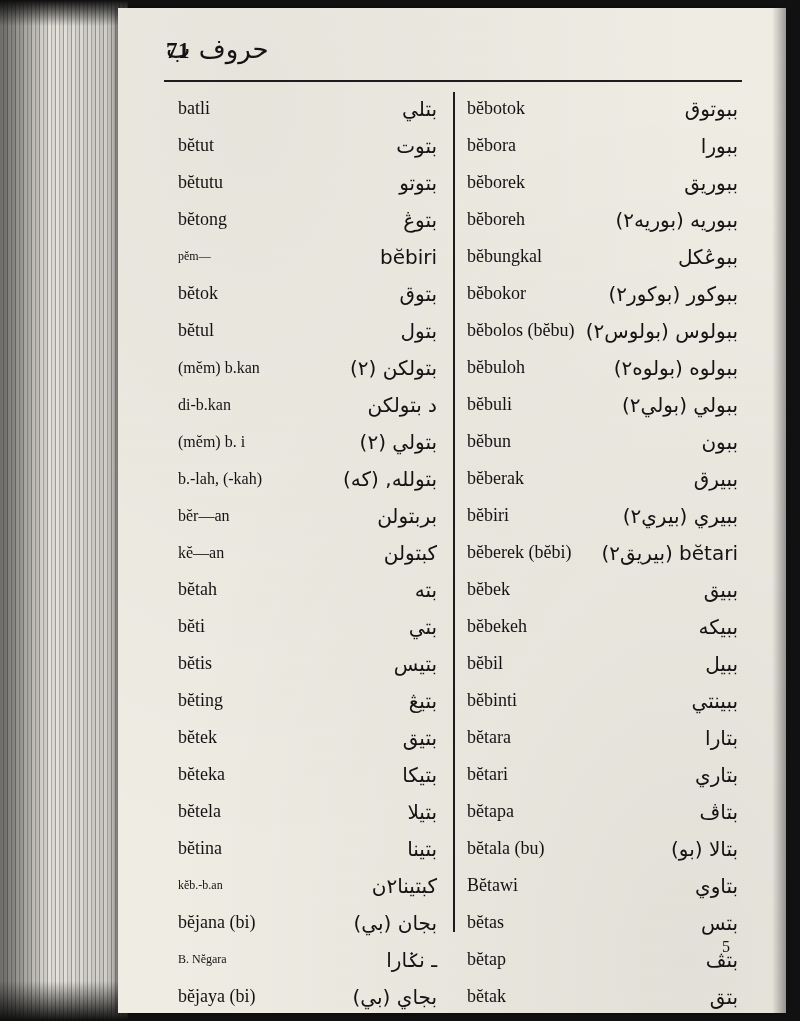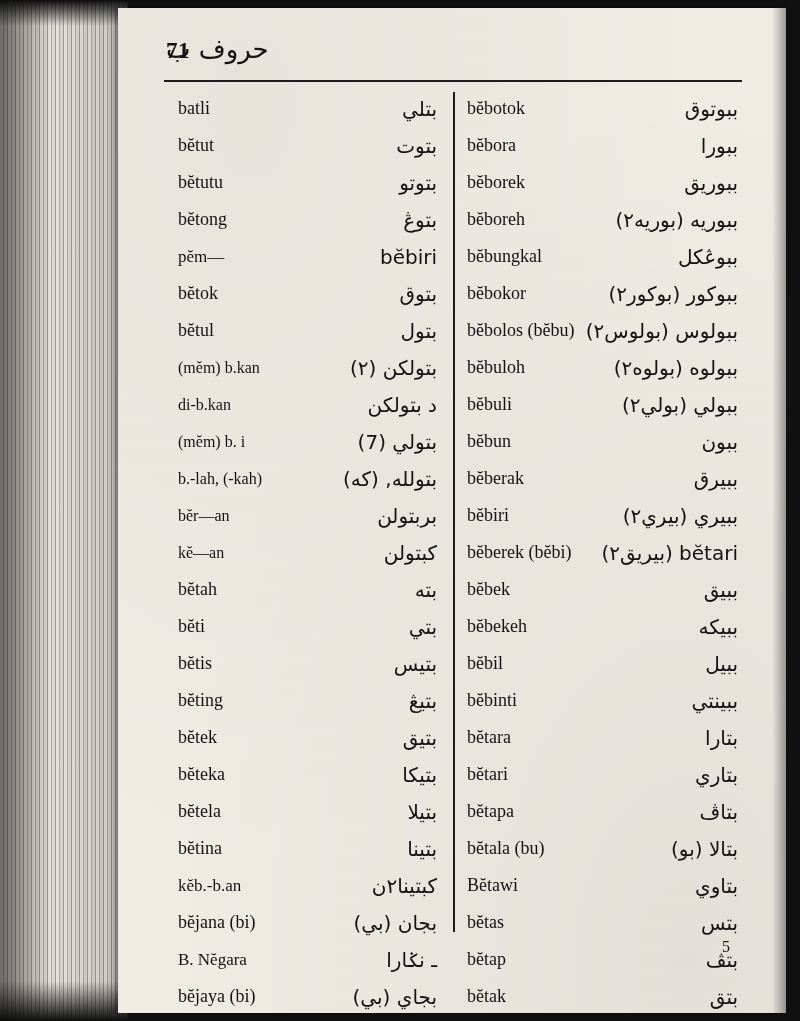--- a/index.html
+++ b/index.html
@@ -157,7 +157,7 @@
     white-space: nowrap;
     font-family: "Liberation Serif", serif;
   }
-  .roman.indent1 { padding-left: 24px; font-size: 17px; }
+  .roman.indent1 { padding-left: 24px; font-size: 12px; }
   .roman.indent2 { padding-left: 18px; font-size: 16px; }
   .arabic {
     position: absolute;

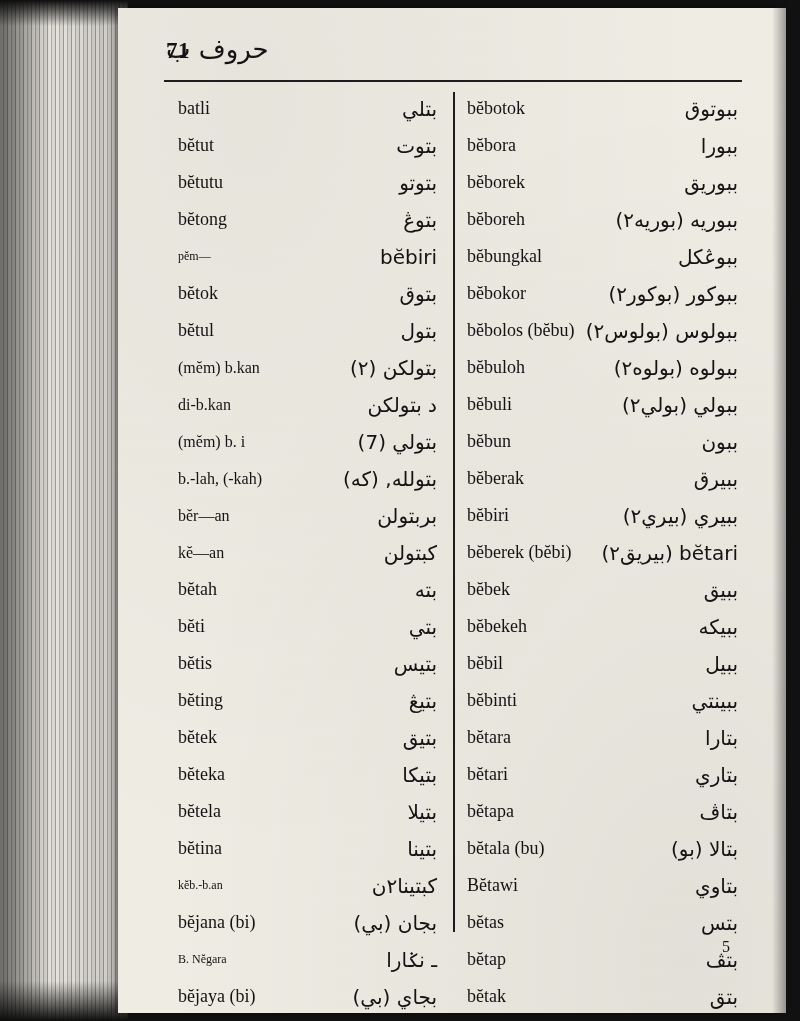--- a/index.html
+++ b/index.html
@@ -253,7 +253,7 @@
           </div>
           <div class="row">
             <span class="roman indent2">(mĕm) b. i</span>
-            <span class="arabic">بتولي (7)</span>
+            <span class="arabic">بتولي (٢)</span>
           </div>
           <div class="row">
             <span class="roman indent2">b.-lah, (-kah)</span>

